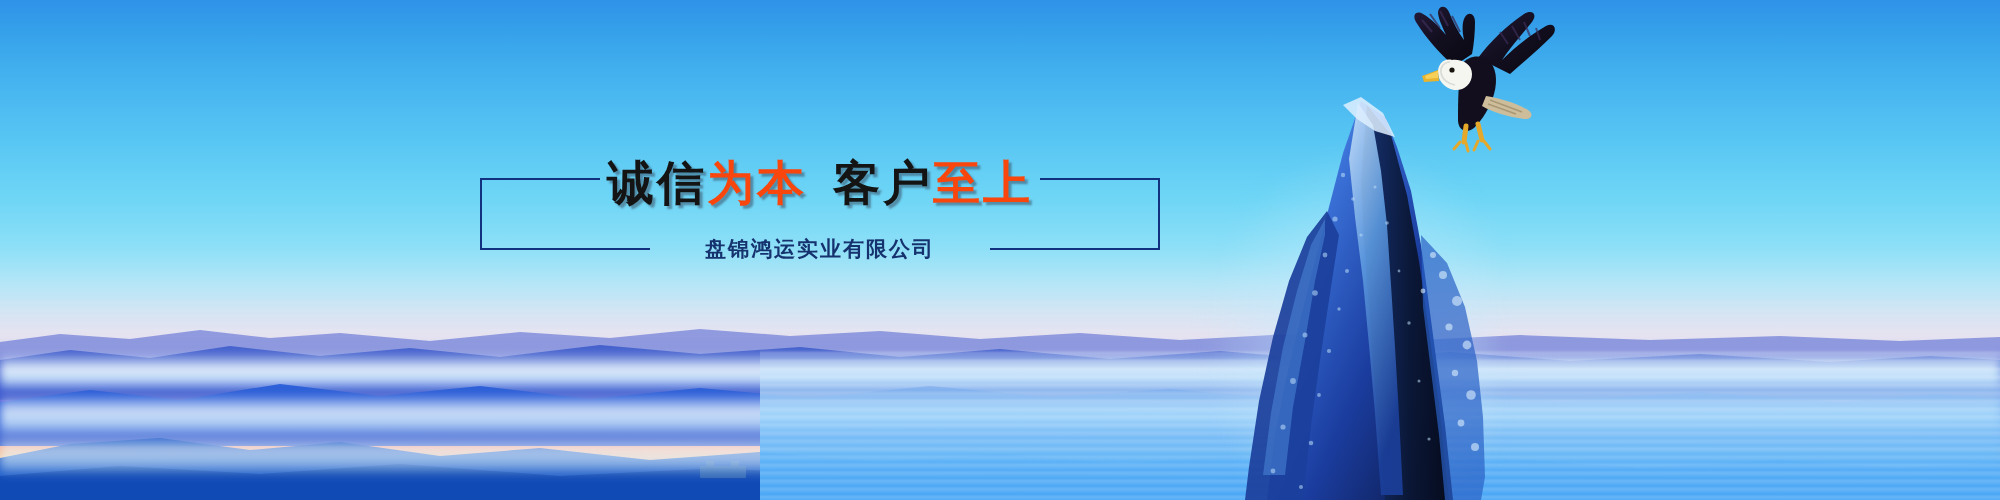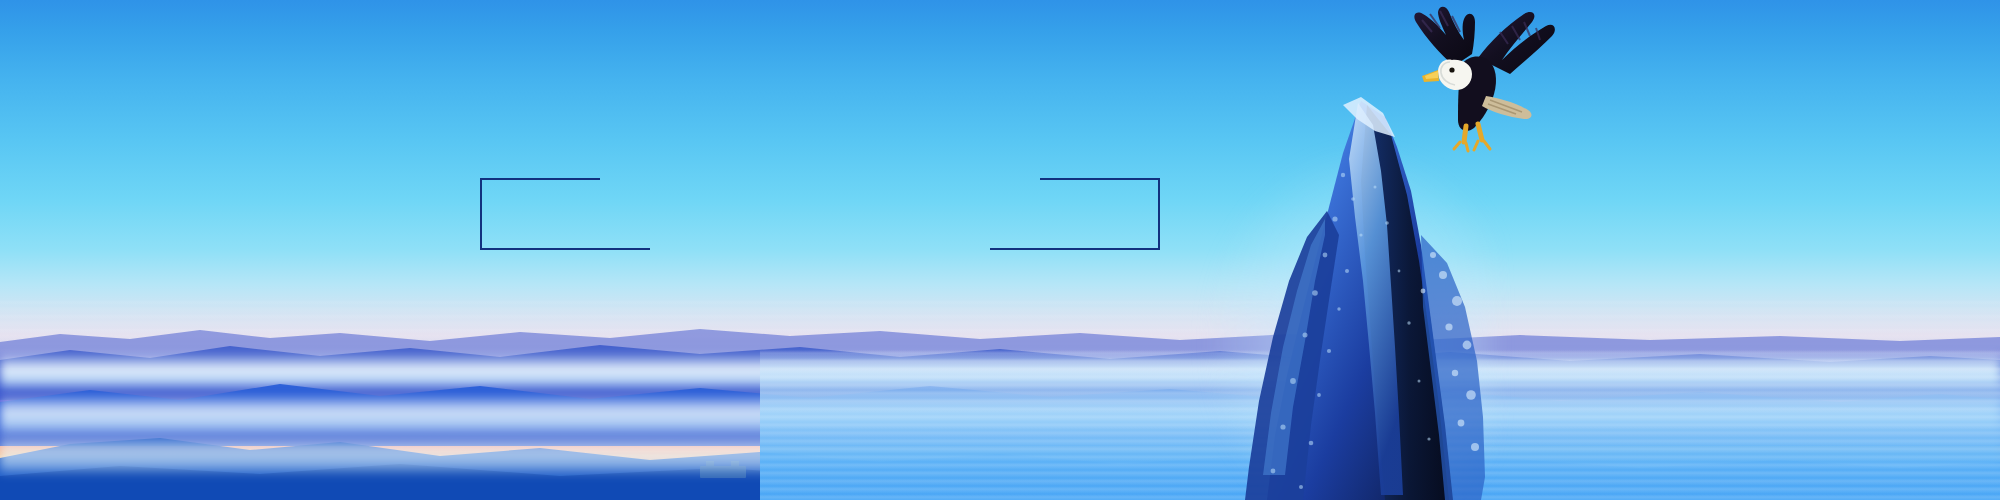--- a/index.html
+++ b/index.html
@@ -368,6 +368,9 @@
       <i class="br-bot-r"></i>
     </div>
 
+    <div class="slogan">
+      <span class="s-dark">诚信</span><span class="s-hot">为本</span><span class="s-gap"></span><span class="s-dark">客户</span><span class="s-hot">至上</span>
+    </div>
 
   </div>
 

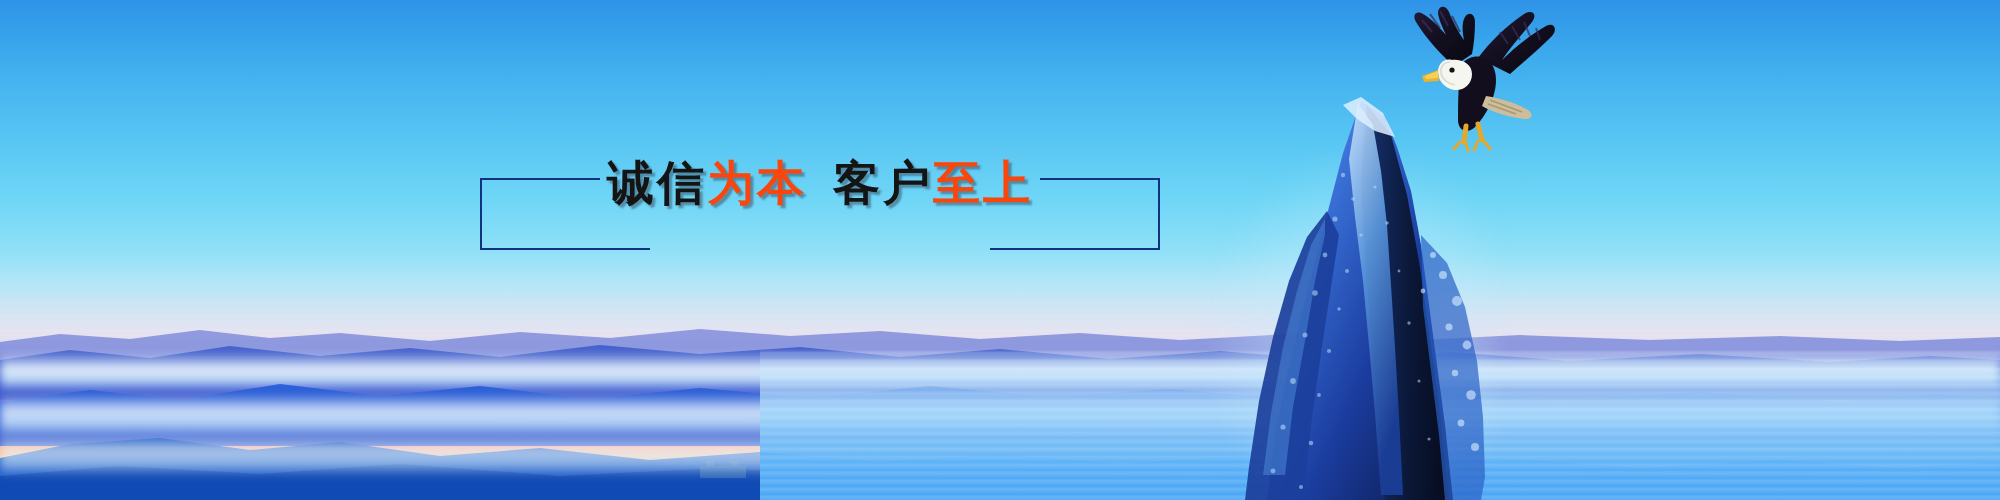--- a/index.html
+++ b/index.html
@@ -372,6 +372,9 @@
       <span class="s-dark">诚信</span><span class="s-hot">为本</span><span class="s-gap"></span><span class="s-dark">客户</span><span class="s-hot">至上</span>
     </div>
 
+    <div class="company">
+      <span>盘锦鸿运实业有限公司</span>
+    </div>
   </div>
 
 </div>

